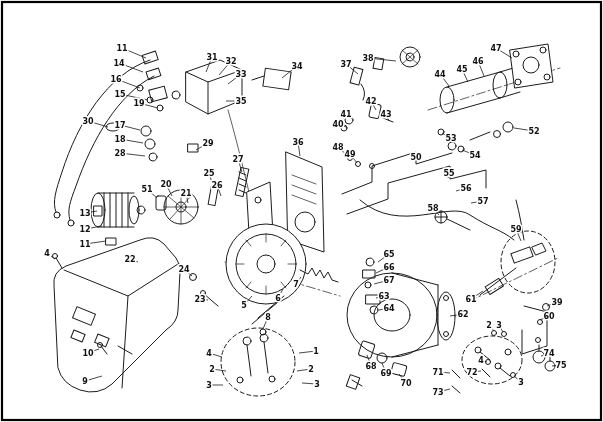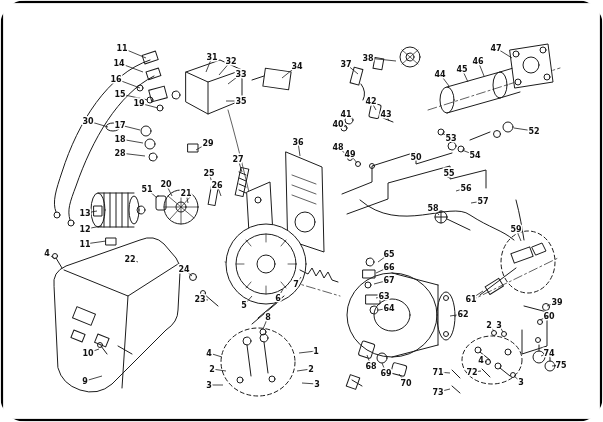--- a/index.html
+++ b/index.html
@@ -6,7 +6,6 @@
   .stage{
     position:relative;width:603px;height:422px;background:#ffffff;overflow:hidden;
     font-family:"DejaVu Sans","Liberation Sans",sans-serif;
-    border-radius:26px;
   }
   svg{position:absolute;left:0;top:0;}
   .frame{fill:none;stroke:#000;stroke-width:2.2;}

